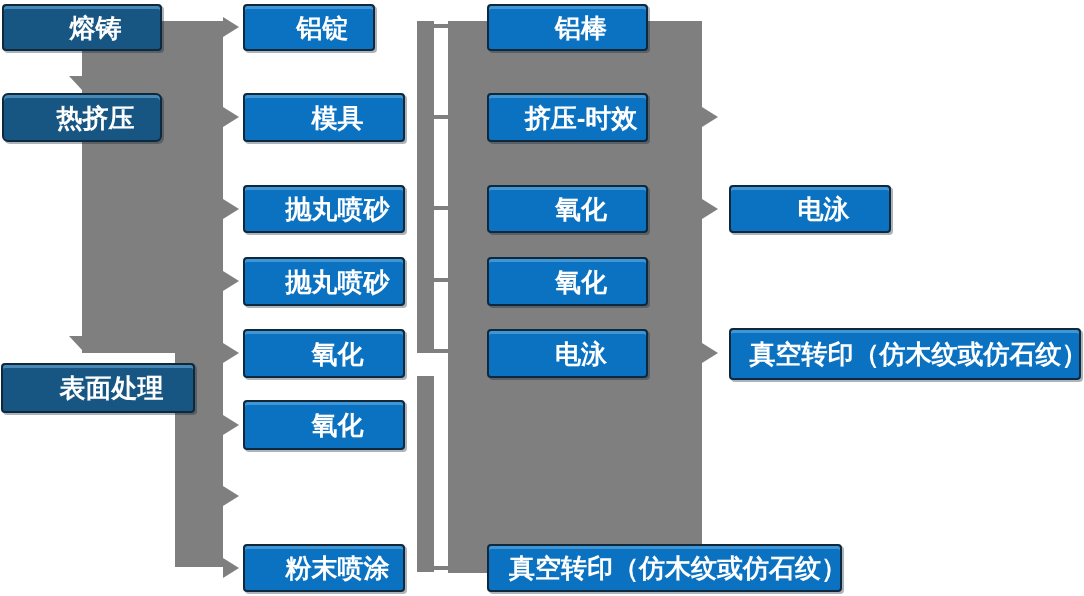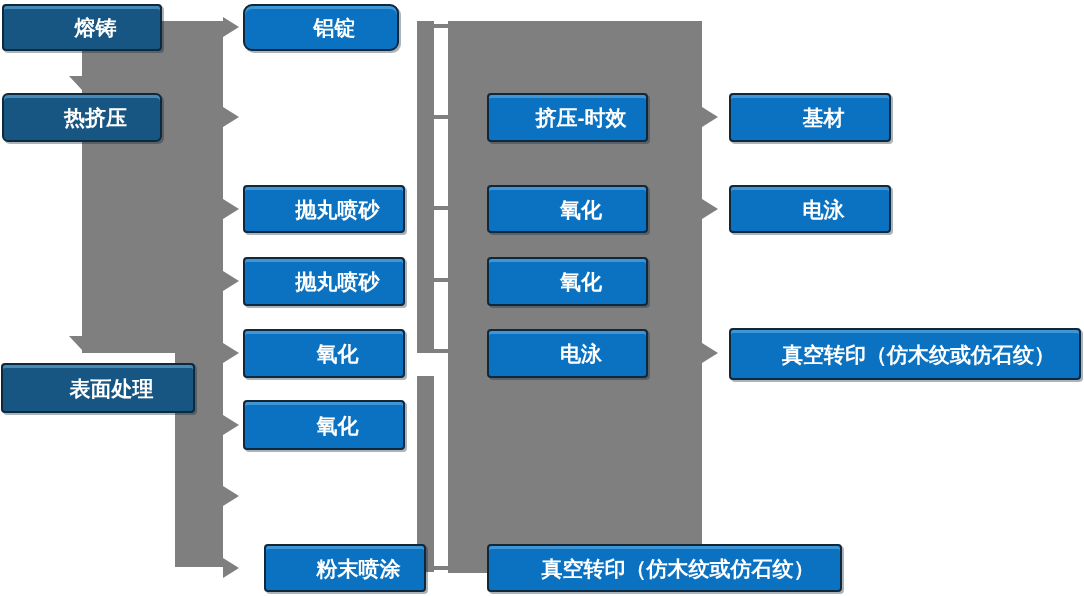--- a/index.html
+++ b/index.html
@@ -12,7 +12,7 @@
   .node{
     position:absolute;display:flex;align-items:center;justify-content:center;
     background:#0b72c2;border:2px solid #10283c;border-radius:4px;
-    color:#ffffff;font-weight:bold;font-size:21px;line-height:1;
+    color:#ffffff;font-weight:bold;font-size:26px;line-height:1;
     box-sizing:border-box;white-space:nowrap;
     box-shadow:inset 0 3px 0 rgba(110,180,228,0.55), 2px 2px 0 rgba(16,40,60,0.35);
     padding-left:27px;

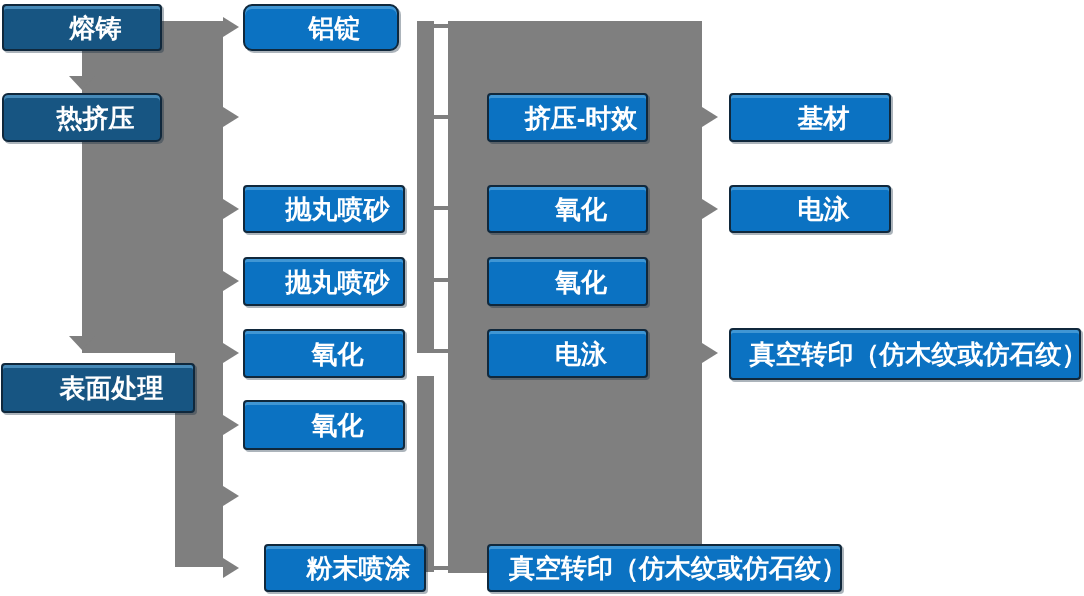--- a/index.html
+++ b/index.html
@@ -68,7 +68,7 @@
   <div class="node dark" style="left:2px;top:93px;width:160px;height:49px;border-radius:6px;">热挤压</div>
   <div class="node dark" style="left:1px;top:363px;width:194px;height:50px;">表面处理</div>
 
-  <div class="node" style="left:243px;top:4px;width:156px;height:47px;border-radius:9px;">铝锭</div>
+  <div class="node" style="left:243px;top:4px;width:132px;height:47px;">铝锭</div>
   <div class="node" style="left:243px;top:185px;width:162px;height:48px;">抛丸喷砂</div>
   <div class="node" style="left:243px;top:257px;width:162px;height:49px;">抛丸喷砂</div>
   <div class="node" style="left:243px;top:329px;width:162px;height:49px;">氧化</div>

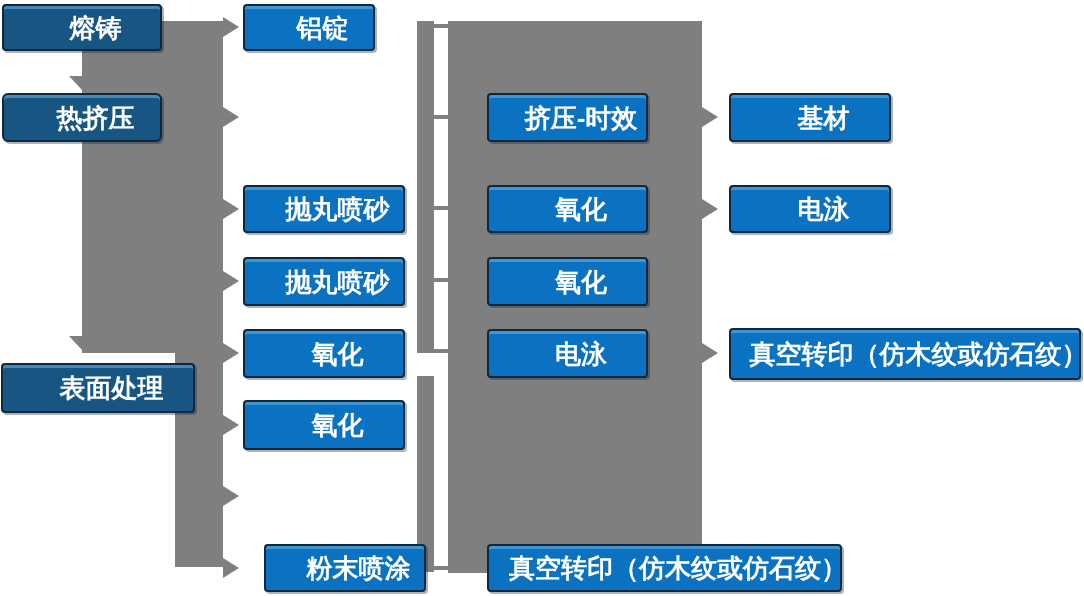--- a/index.html
+++ b/index.html
@@ -75,6 +75,7 @@
   <div class="node" style="left:243px;top:400px;width:162px;height:50px;">氧化</div>
   <div class="node" style="left:243px;top:544px;width:162px;height:48px;margin-left:21px;">粉末喷涂</div>
 
+  <div class="node" style="left:487px;top:4px;width:161px;height:47px;">铝棒</div>
   <div class="node" style="left:487px;top:93px;width:161px;height:49px;">挤压-时效</div>
   <div class="node" style="left:487px;top:185px;width:161px;height:48px;">氧化</div>
   <div class="node" style="left:487px;top:257px;width:161px;height:49px;">氧化</div>

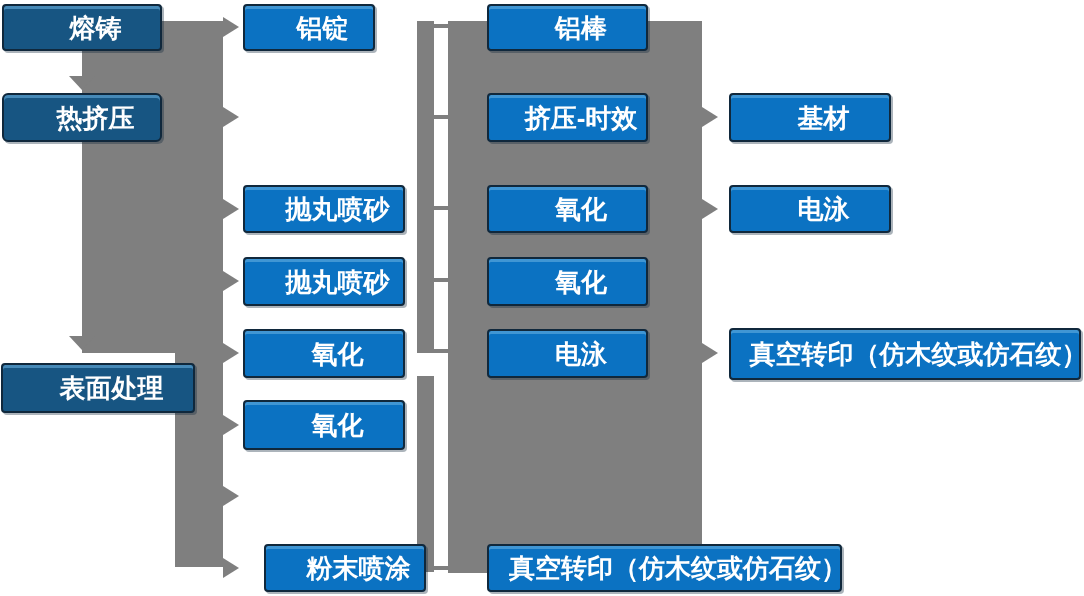--- a/index.html
+++ b/index.html
@@ -69,6 +69,7 @@
   <div class="node dark" style="left:1px;top:363px;width:194px;height:50px;">表面处理</div>
 
   <div class="node" style="left:243px;top:4px;width:132px;height:47px;">铝锭</div>
+  <div class="node" style="left:243px;top:93px;width:162px;height:49px;">模具</div>
   <div class="node" style="left:243px;top:185px;width:162px;height:48px;">抛丸喷砂</div>
   <div class="node" style="left:243px;top:257px;width:162px;height:49px;">抛丸喷砂</div>
   <div class="node" style="left:243px;top:329px;width:162px;height:49px;">氧化</div>

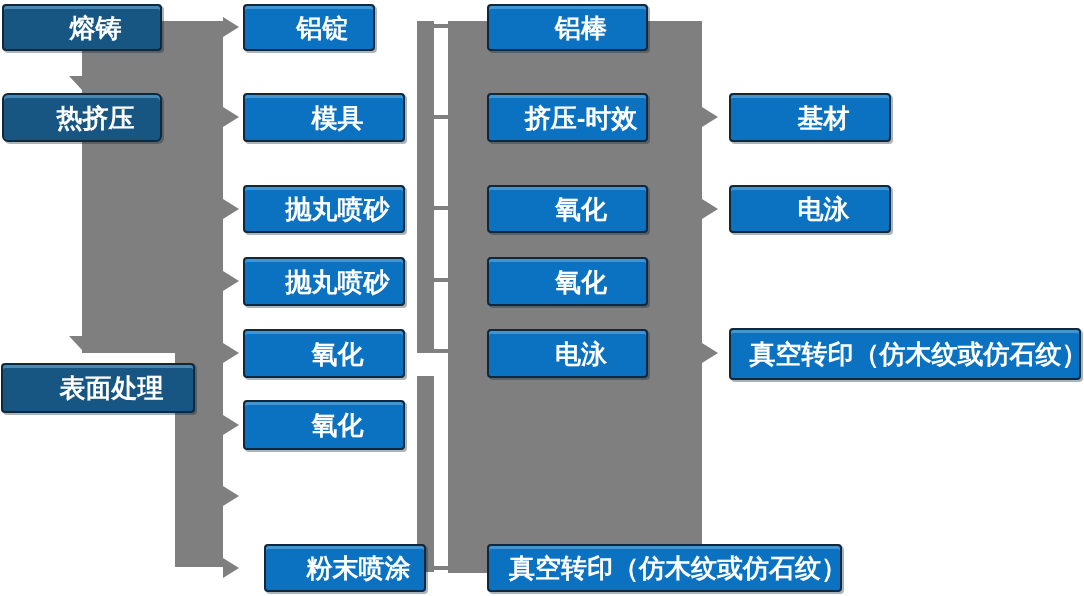--- a/index.html
+++ b/index.html
@@ -83,7 +83,6 @@
   <div class="node" style="left:487px;top:329px;width:161px;height:49px;">电泳</div>
   <div class="node" style="left:487px;top:544px;width:355px;height:48px;">真空转印（仿木纹或仿石纹）</div>
 
-  <div class="node" style="left:729px;top:93px;width:162px;height:49px;">基材</div>
   <div class="node" style="left:729px;top:185px;width:162px;height:48px;">电泳</div>
   <div class="node" style="left:729px;top:328px;width:352px;height:52px;">真空转印（仿木纹或仿石纹）</div>
 

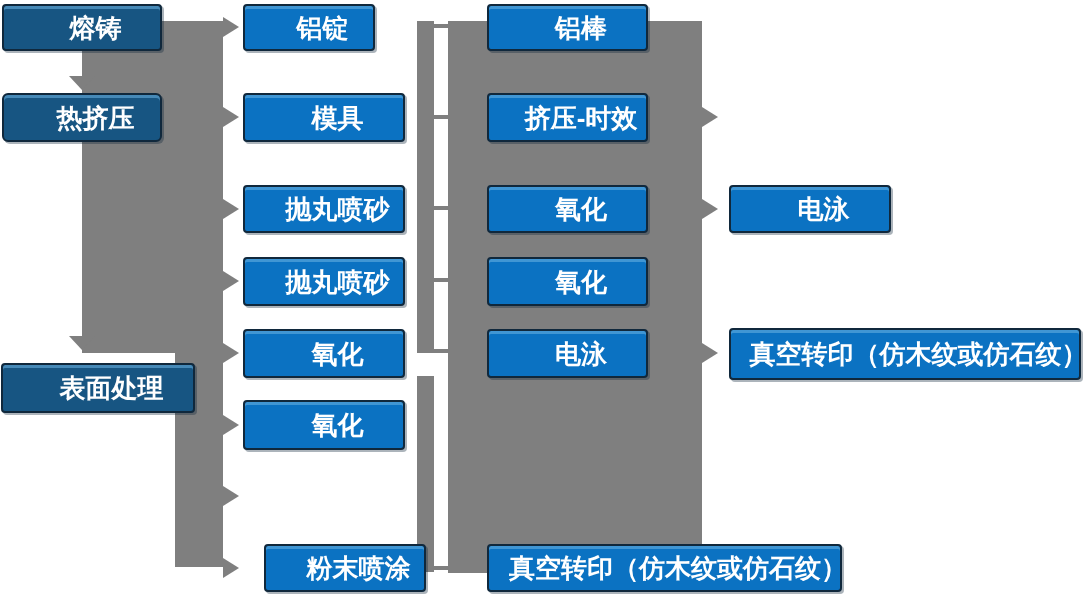--- a/index.html
+++ b/index.html
@@ -74,7 +74,7 @@
   <div class="node" style="left:243px;top:257px;width:162px;height:49px;">抛丸喷砂</div>
   <div class="node" style="left:243px;top:329px;width:162px;height:49px;">氧化</div>
   <div class="node" style="left:243px;top:400px;width:162px;height:50px;">氧化</div>
-  <div class="node" style="left:243px;top:544px;width:162px;height:48px;margin-left:21px;">粉末喷涂</div>
+  <div class="node" style="left:243px;top:544px;width:162px;height:48px;">粉末喷涂</div>
 
   <div class="node" style="left:487px;top:4px;width:161px;height:47px;">铝棒</div>
   <div class="node" style="left:487px;top:93px;width:161px;height:49px;">挤压-时效</div>

